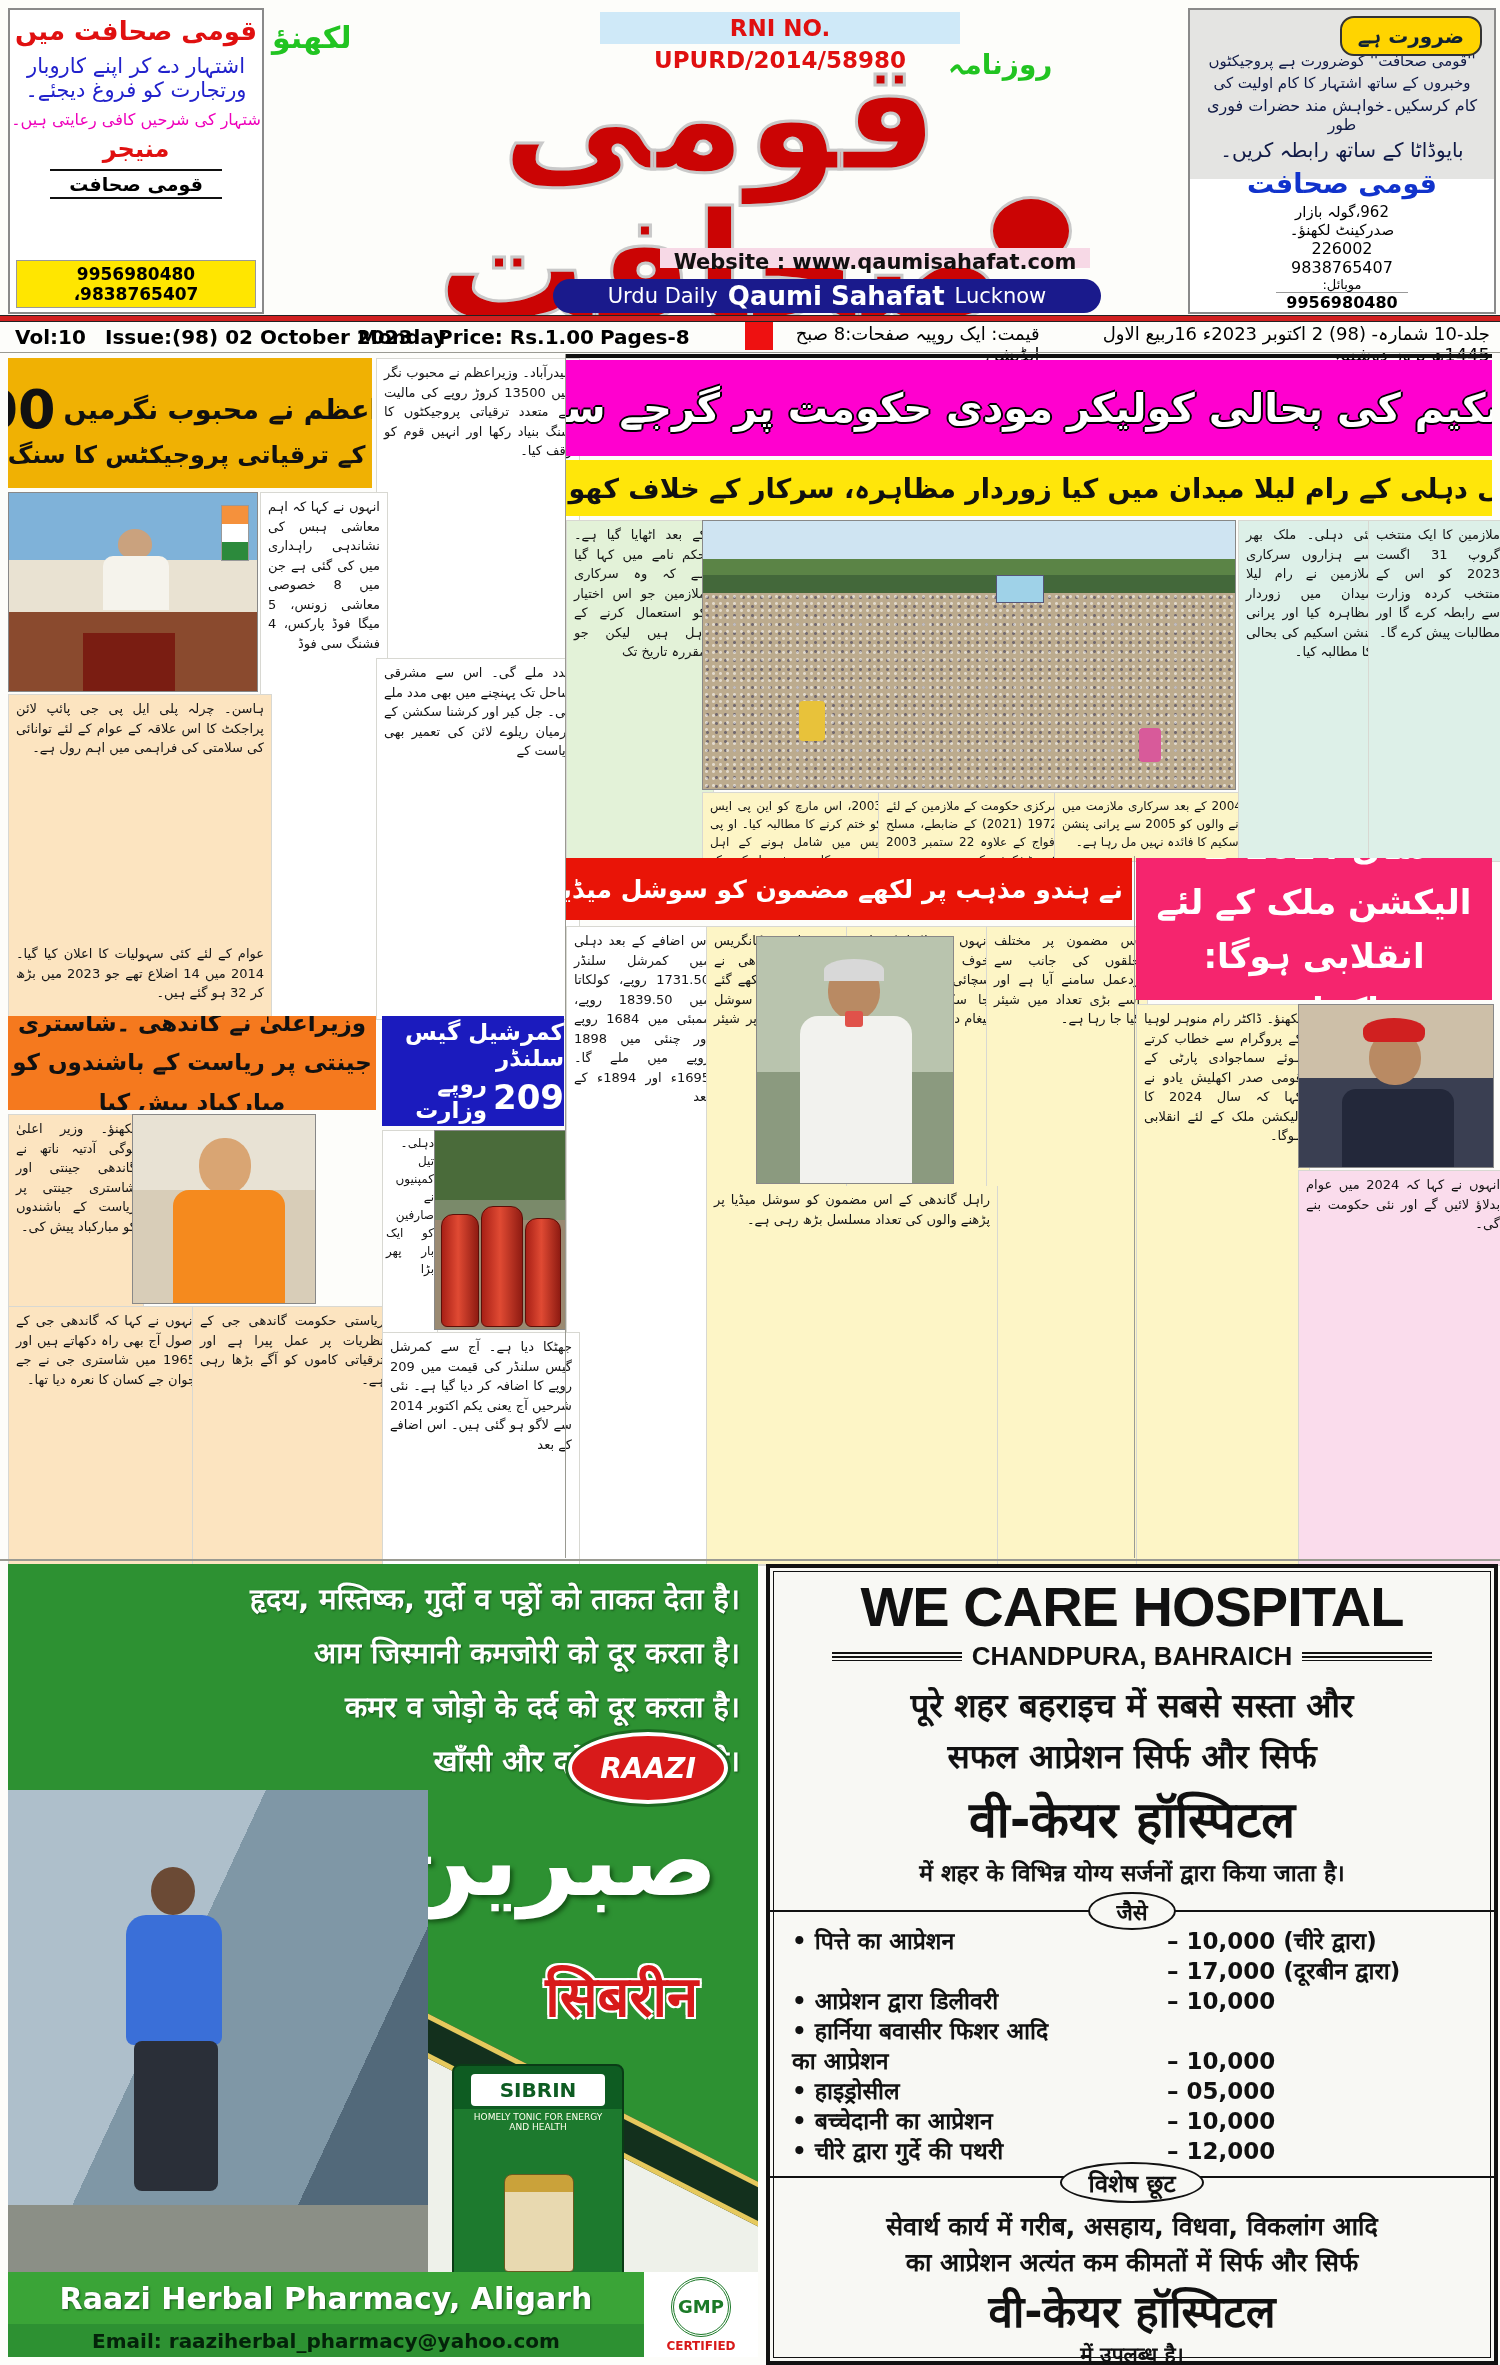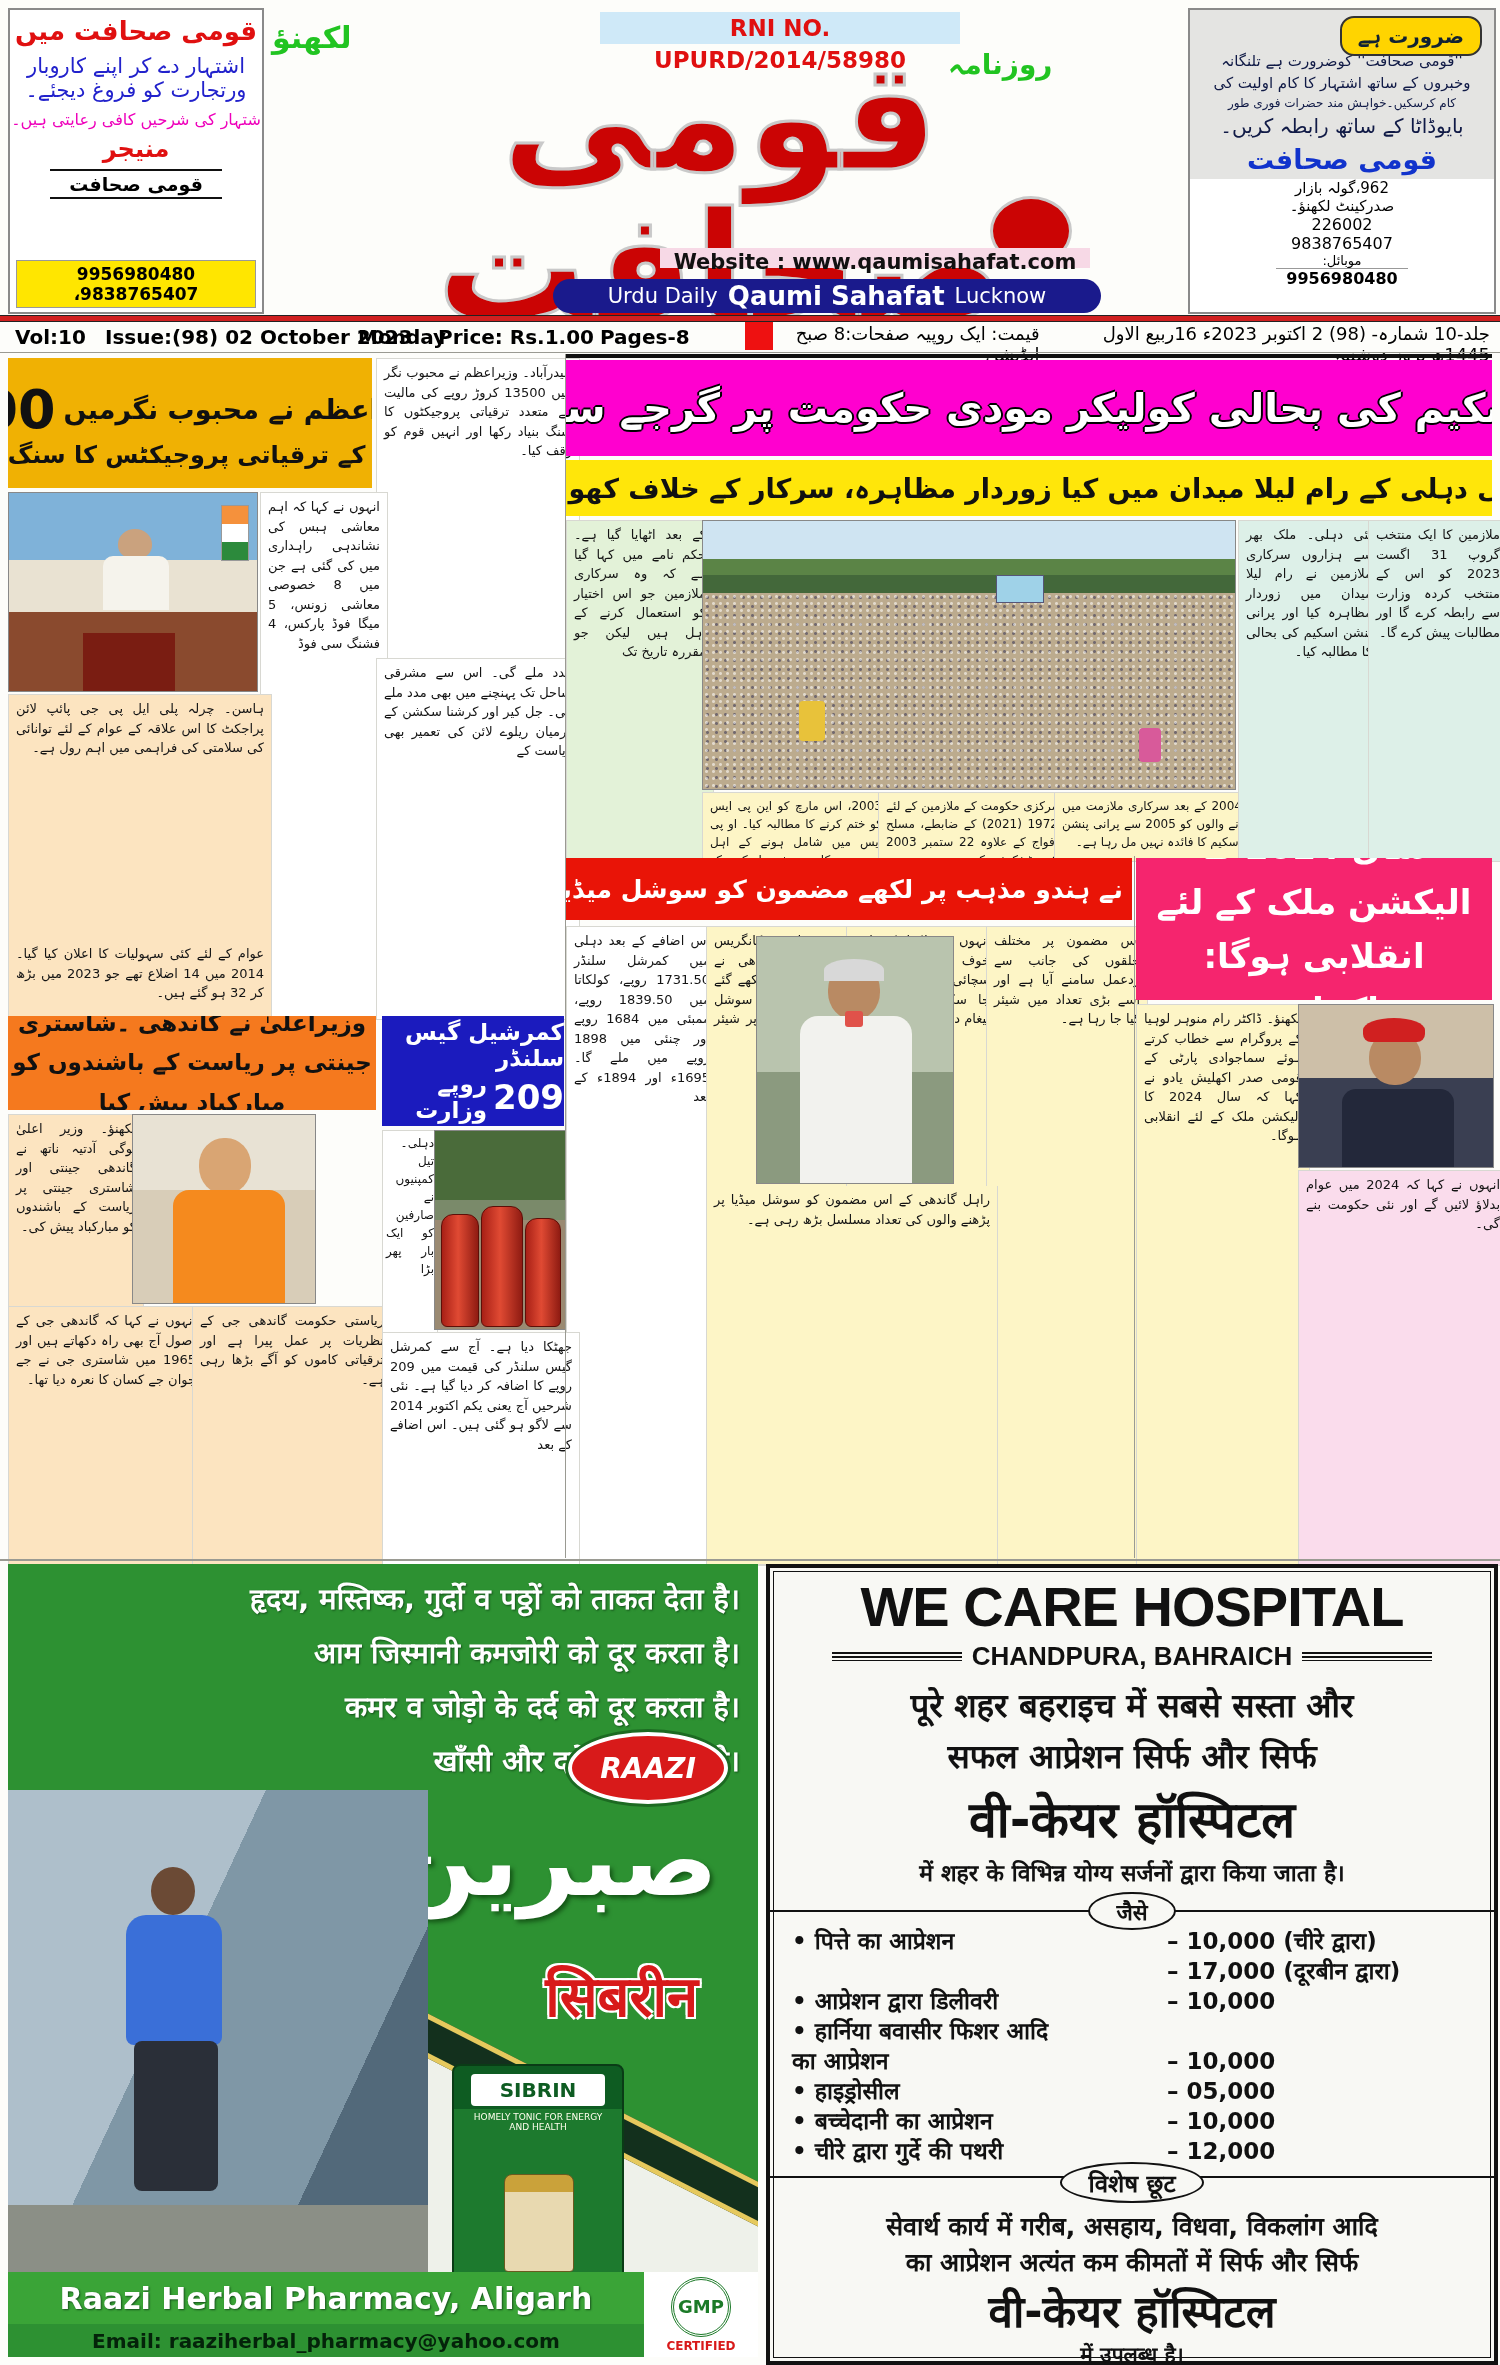--- a/index.html
+++ b/index.html
@@ -71,7 +71,7 @@
 
   <div class="hbox" style="left:1188px;top:8px;width:304px;height:302px;background:linear-gradient(180deg,#e4e4e2 0 56%,#ffffff 56%);">
     <div class="urdu" style="position:absolute;right:12px;top:6px;background:#ffd400;border:2px solid #333;border-radius:14px;padding:6px 16px;font-size:20px;font-weight:bold;color:#123;">ضرورت ہے</div>
-    <div class="urdu" style="margin-top:42px;font-size:15px;color:#101a46;">''قومی صحافت'' کوضرورت ہے تلنگانہ</div>
+    <div class="urdu" style="margin-top:42px;font-size:15px;color:#101a46;">''قومی صحافت'' کوضرورت ہے پروجیکٹوں</div>
     <div class="urdu" style="margin-top:4px;font-size:15px;color:#101a46;">وخبروں کے ساتھ اشتہار کا کام اولیت کی</div>
     <div class="urdu" style="margin-top:4px;font-size:12px;color:#101a46;">کام کرسکیں۔خواہش مند حضرات فوری طور</div>
     <div class="urdu" style="margin-top:4px;font-size:20px;color:#101a46;">بایوڈاٹا کے ساتھ رابطہ کریں۔</div>

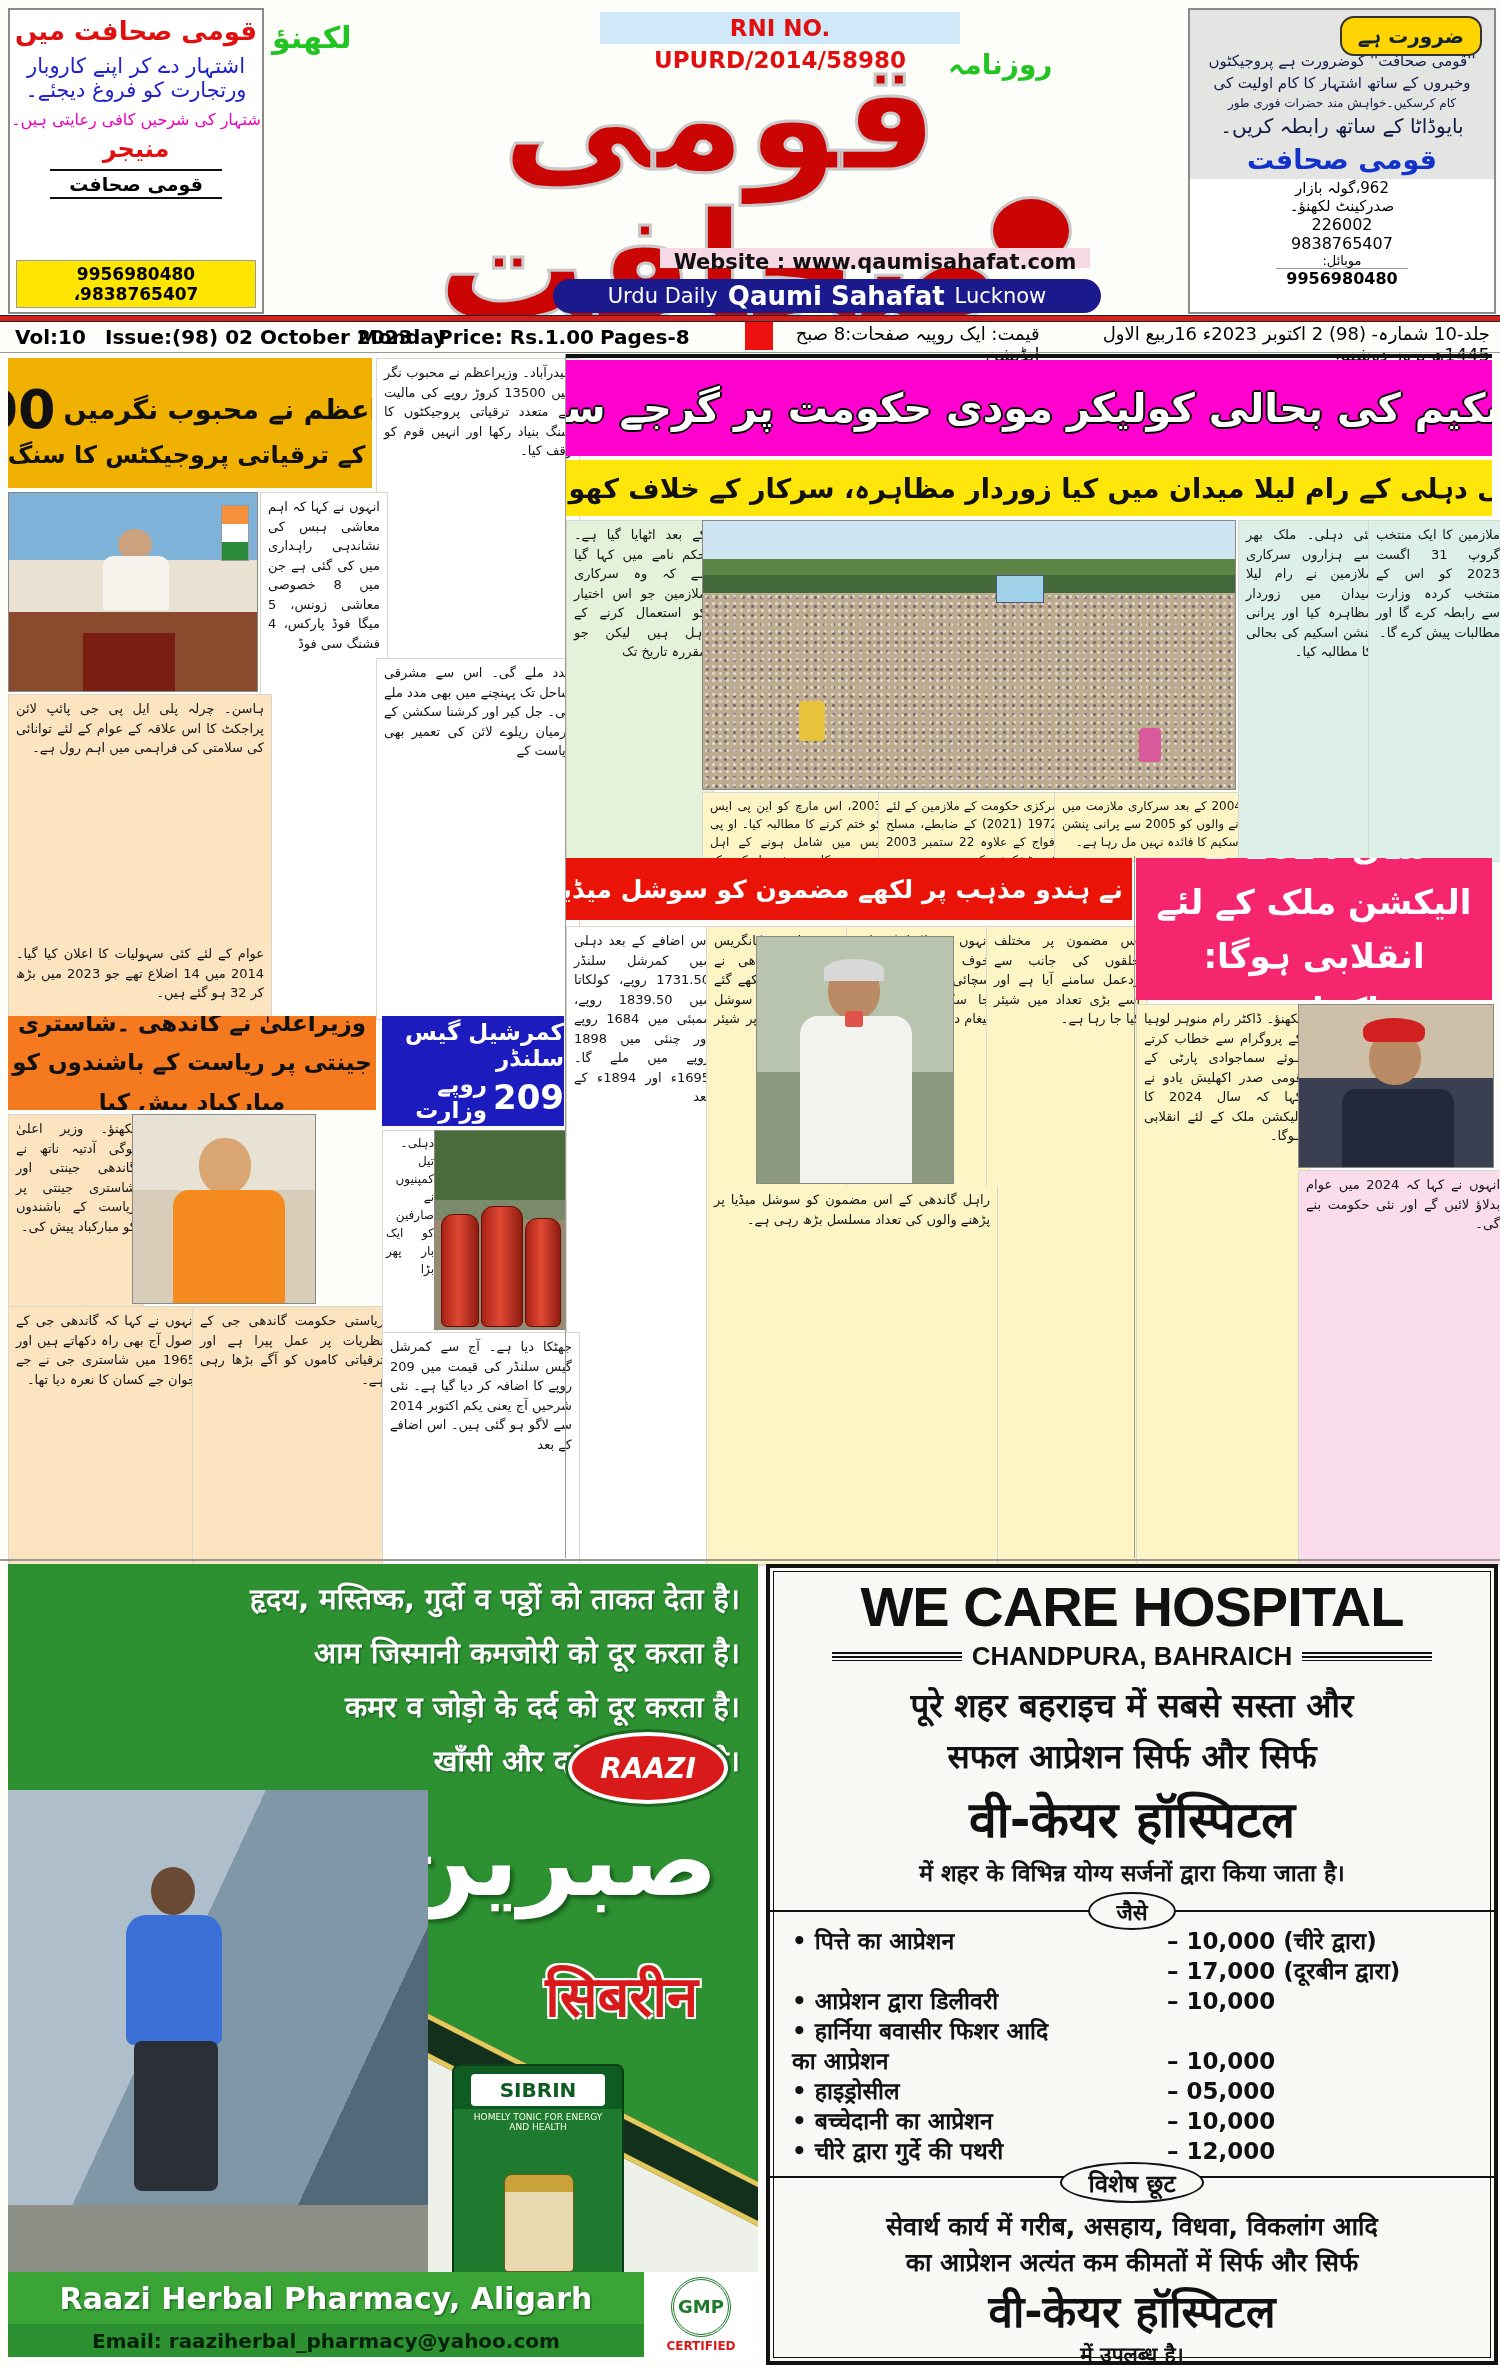--- a/index.html
+++ b/index.html
@@ -73,7 +73,7 @@
     <div class="urdu" style="position:absolute;right:12px;top:6px;background:#ffd400;border:2px solid #333;border-radius:14px;padding:6px 16px;font-size:20px;font-weight:bold;color:#123;">ضرورت ہے</div>
     <div class="urdu" style="margin-top:42px;font-size:15px;color:#101a46;">''قومی صحافت'' کوضرورت ہے پروجیکٹوں</div>
     <div class="urdu" style="margin-top:4px;font-size:15px;color:#101a46;">وخبروں کے ساتھ اشتہار کا کام اولیت کی</div>
-    <div class="urdu" style="margin-top:4px;font-size:12px;color:#101a46;">کام کرسکیں۔خواہش مند حضرات فوری طور</div>
+    <div class="urdu" style="margin-top:4px;font-size:16px;color:#101a46;">کام کرسکیں۔خواہش مند حضرات فوری طور</div>
     <div class="urdu" style="margin-top:4px;font-size:20px;color:#101a46;">بایوڈاٹا کے ساتھ رابطہ کریں۔</div>
     <div class="urdu" style="margin-top:6px;font-size:27px;font-weight:bold;color:#1133cc;">قومی صحافت</div>
     <div class="urdu" style="margin-top:4px;font-size:15px;">962،گولہ بازار</div>

